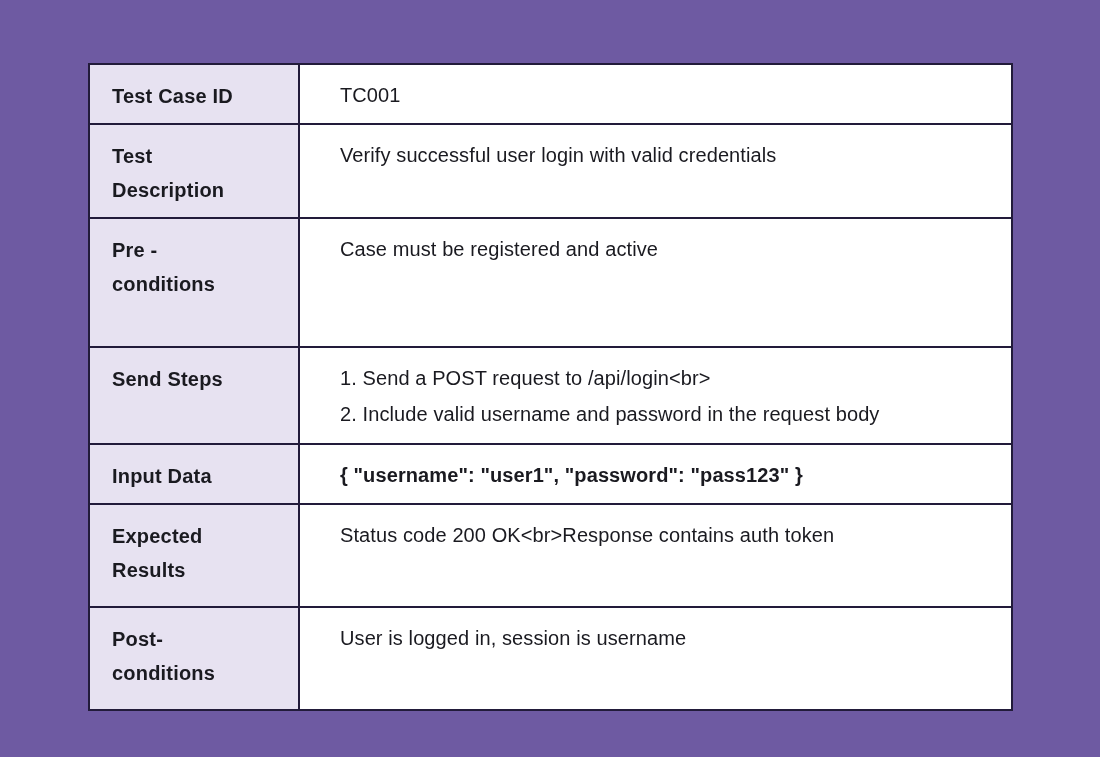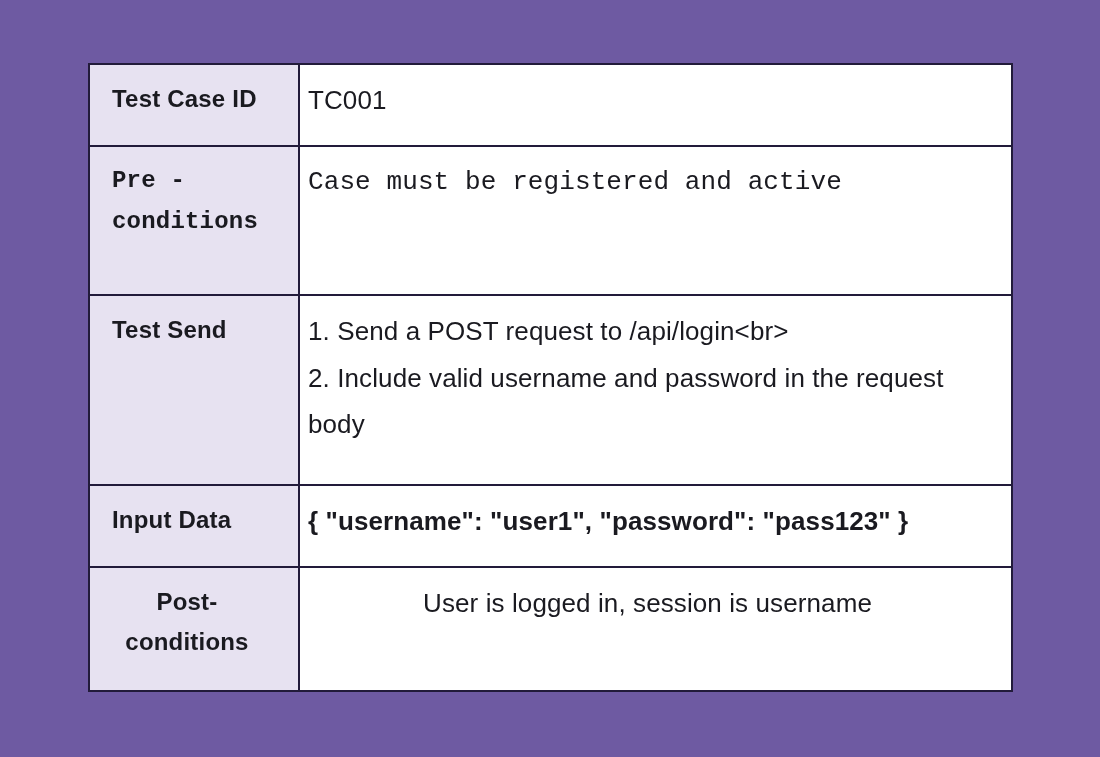--- a/index.html
+++ b/index.html
@@ -45,7 +45,7 @@
     width: 210px;
     background: var(--label-bg);
     font-weight: 700;
-    font-size: 24px;
+    font-size: 20px;
     line-height: 1.7;
     padding: 14px 36px 10px 22px;
     letter-spacing: 0.2px;

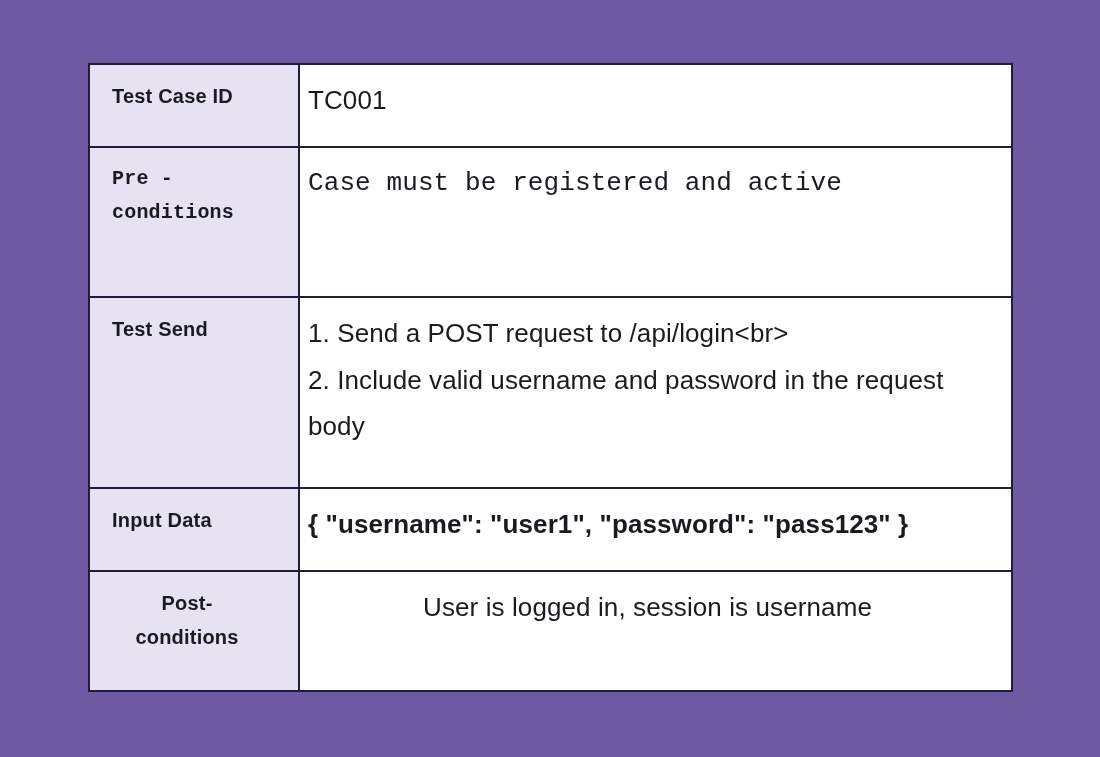--- a/index.html
+++ b/index.html
@@ -52,10 +52,10 @@
   }
   td.value-cell {
     background: var(--value-bg);
-    font-size: 26px;
+    font-size: 20px;
     font-weight: 400;
     line-height: 1.8;
-    padding: 12px 24px 10px 8px;
+    padding: 12px 24px 10px 40px;
     white-space: pre-line;
     letter-spacing: 0.1px;
     margin-left: 17px;

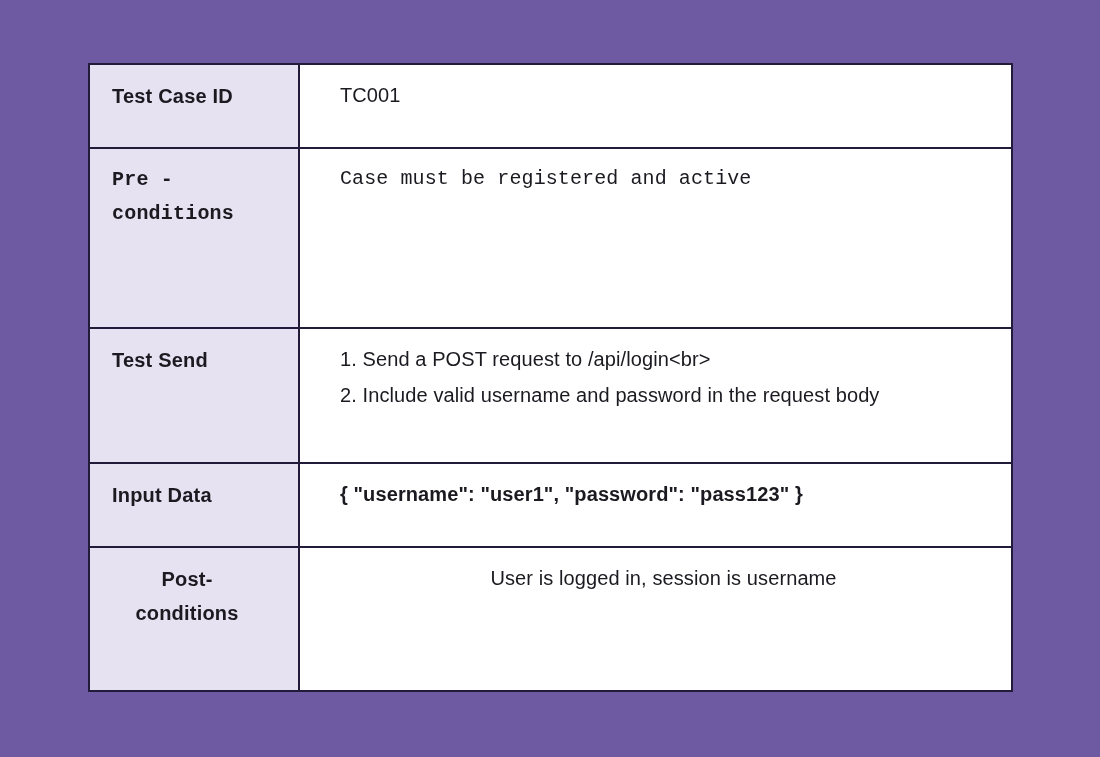--- a/index.html
+++ b/index.html
@@ -79,6 +79,10 @@
         <td class="label-cell">Test Case ID</td>
         <td class="value-cell">TC001</td>
       </tr>
+      <tr class="r2">
+        <td class="label-cell">Test Description</td>
+        <td class="value-cell">Verify successful user login with valid credentials</td>
+      </tr>
       <tr class="r3">
         <td class="label-cell">Pre - conditions</td>
         <td class="value-cell">Case must be registered and active</td>

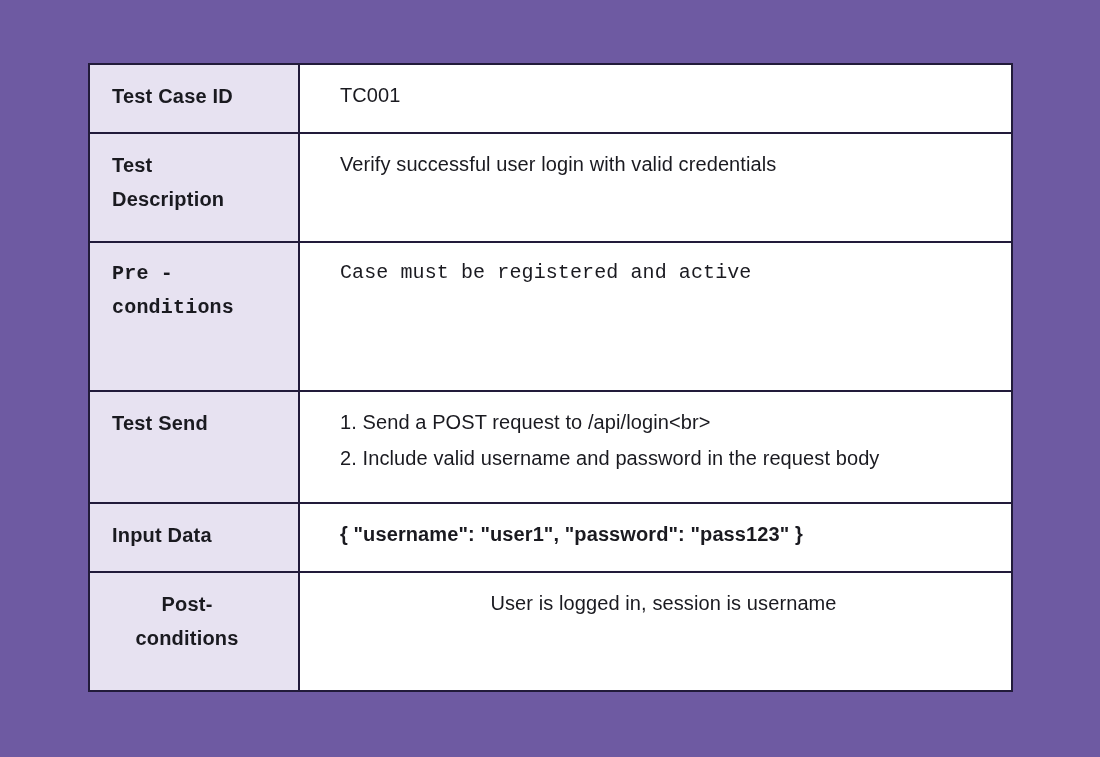--- a/index.html
+++ b/index.html
@@ -63,7 +63,7 @@
   td.value-cell.bold { font-weight: 700; }
   tr.r1 { height: 60px; }
   tr.r2 { height: 92px; }
-  tr.r3 { height: 129px; font-family: Liberation Mono, monospace; }
+  tr.r3 { height: 129px; }
   tr.r4 { height: 97px; }
   tr.r5 { height: 58px; }
   tr.r6 { height: 103px; }

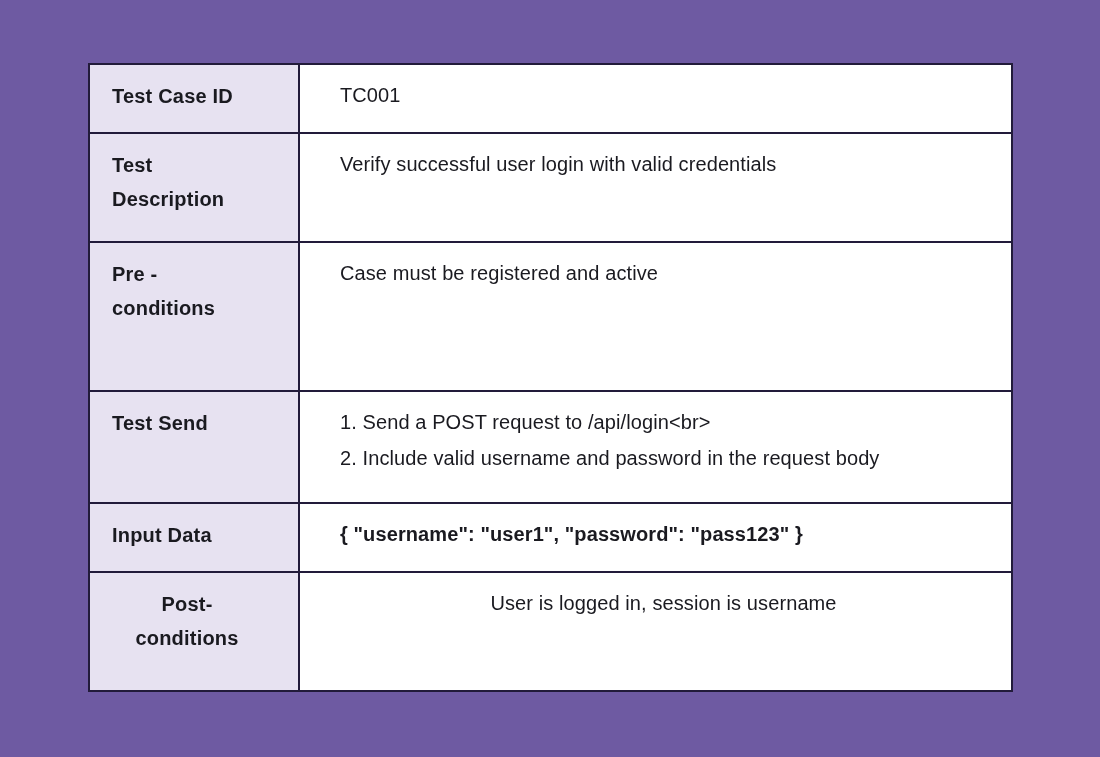--- a/index.html
+++ b/index.html
@@ -88,7 +88,7 @@
         <td class="value-cell">Case must be registered and active</td>
       </tr>
       <tr class="r4">
-        <td class="label-cell">Test Send</td>
+        <td class="label-cell">Send Steps</td>
         <td class="value-cell">1. Send a POST request to /api/login&lt;br&gt;
 2. Include valid username and password in the request body</td>
       </tr>

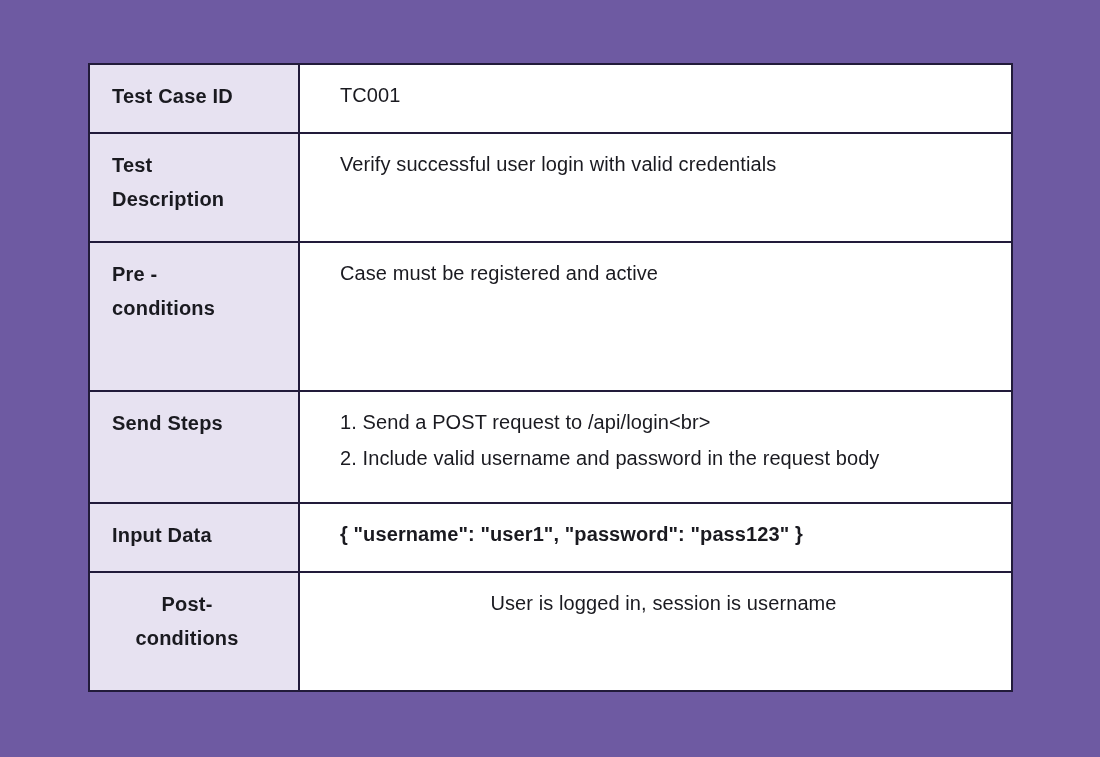--- a/index.html
+++ b/index.html
@@ -96,6 +96,10 @@
         <td class="label-cell">Input Data</td>
         <td class="value-cell bold">{ "username": "user1", "password": "pass123" }</td>
       </tr>
+      <tr class="r6">
+        <td class="label-cell">Expected Results</td>
+        <td class="value-cell">Status code 200 OK&lt;br&gt;Response contains auth token</td>
+      </tr>
       <tr class="r7">
         <td class="label-cell">Post-conditions</td>
         <td class="value-cell">User is logged in, session is username</td>

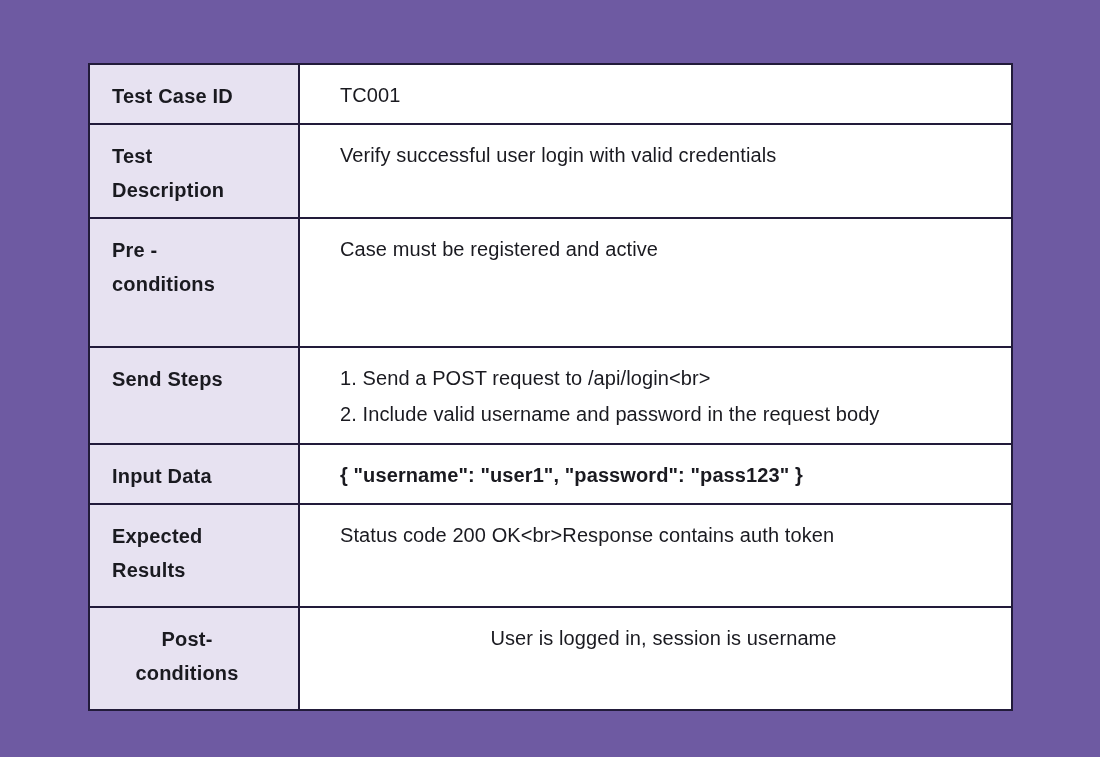--- a/index.html
+++ b/index.html
@@ -67,7 +67,7 @@
   tr.r4 { height: 97px; }
   tr.r5 { height: 58px; }
   tr.r6 { height: 103px; }
-  tr.r7 { height: 103px; text-align: center; }
+  tr.r7 { height: 103px; }
 </style>
 </head>
 <body>

